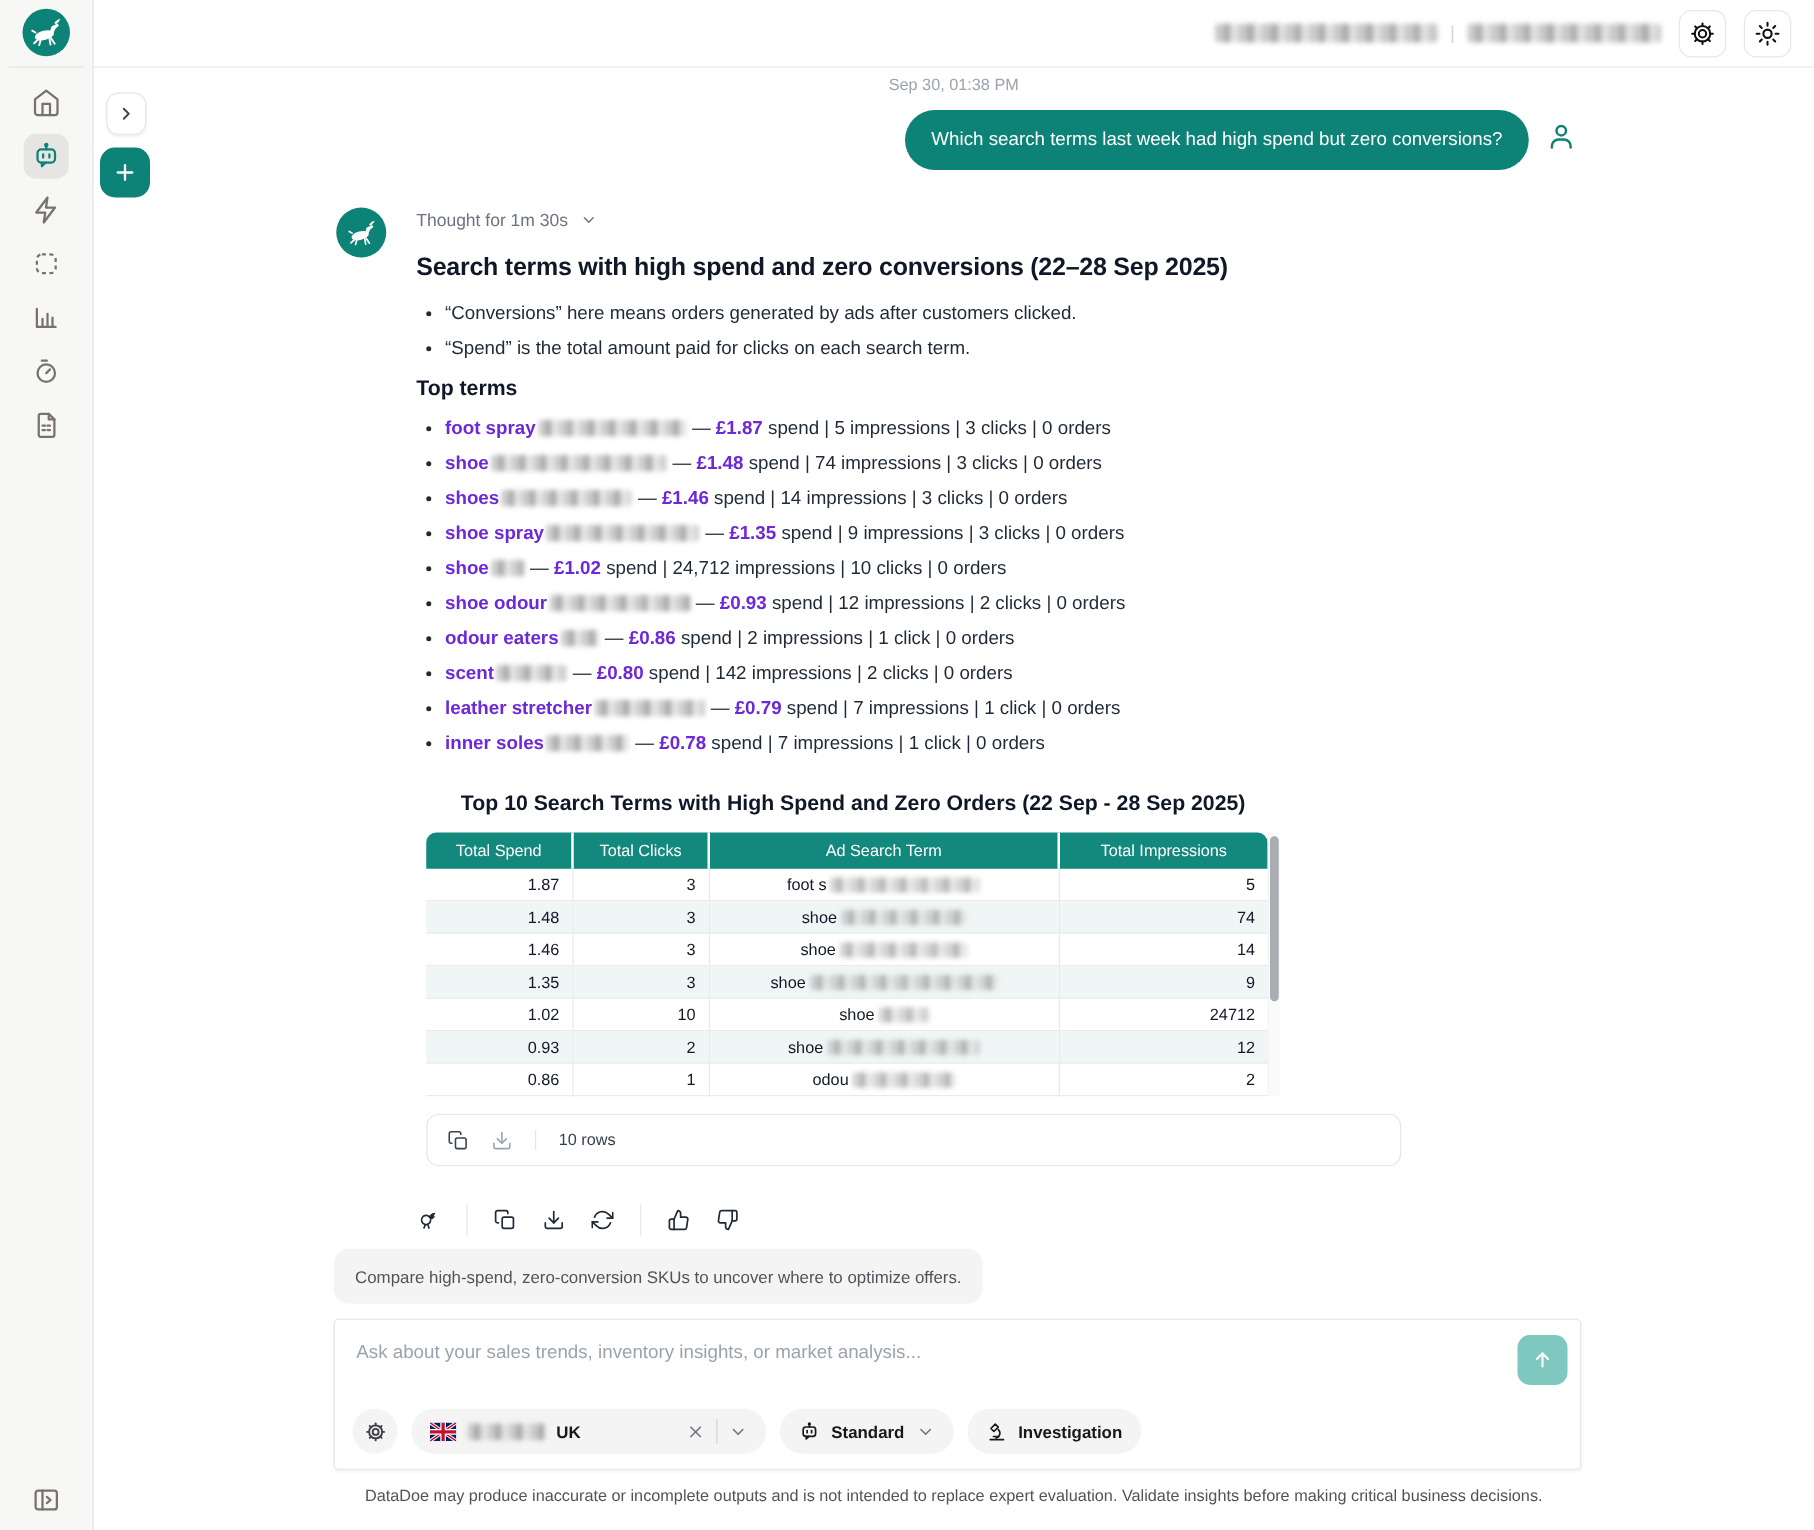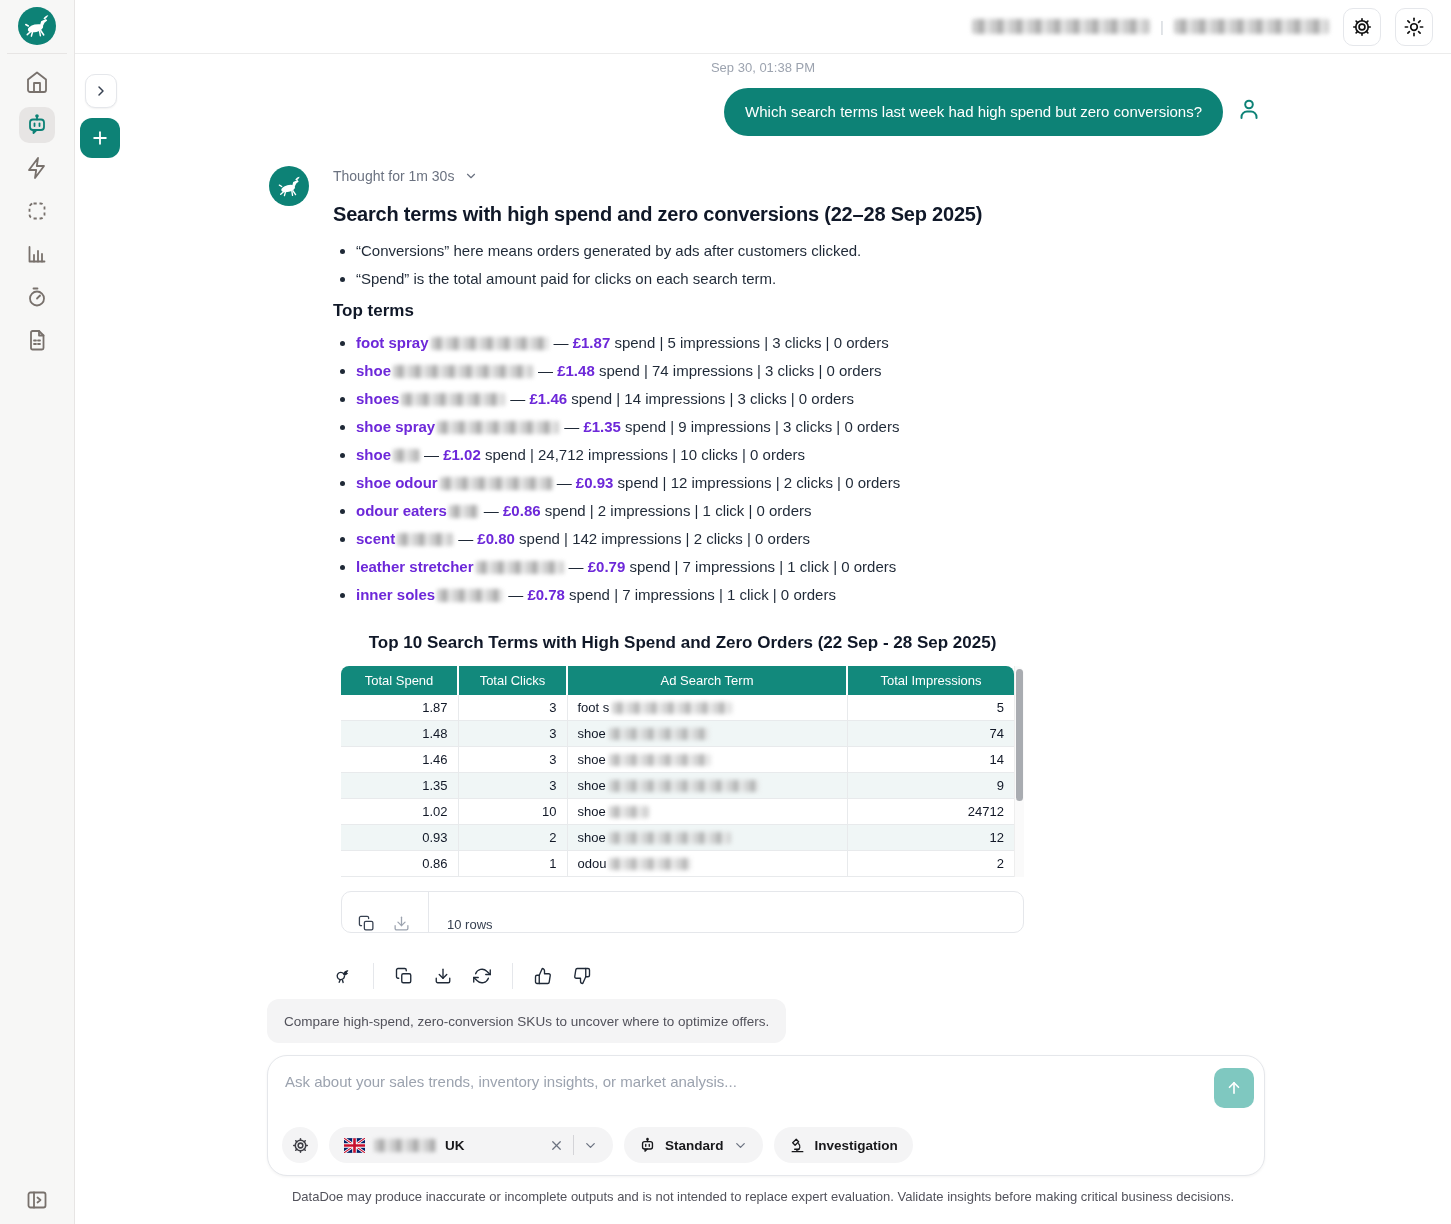--- a/index.html
+++ b/index.html
@@ -85,7 +85,7 @@
   tbody td:last-child{border-right:none}
   tbody tr:nth-child(even) td{background:#f0f6f6}
   td.num{text-align:right}
-  td.term{text-align:left}
+  td.term{text-align:center}
   .cell-redact{display:inline-block;height:12px;border-radius:2px;vertical-align:-2px;margin-left:3px;
     filter:blur(2px);opacity:.75;
     background:repeating-linear-gradient(90deg,#c3c3c3 0 6px,#979797 6px 10px,#dedede 10px 17px)}

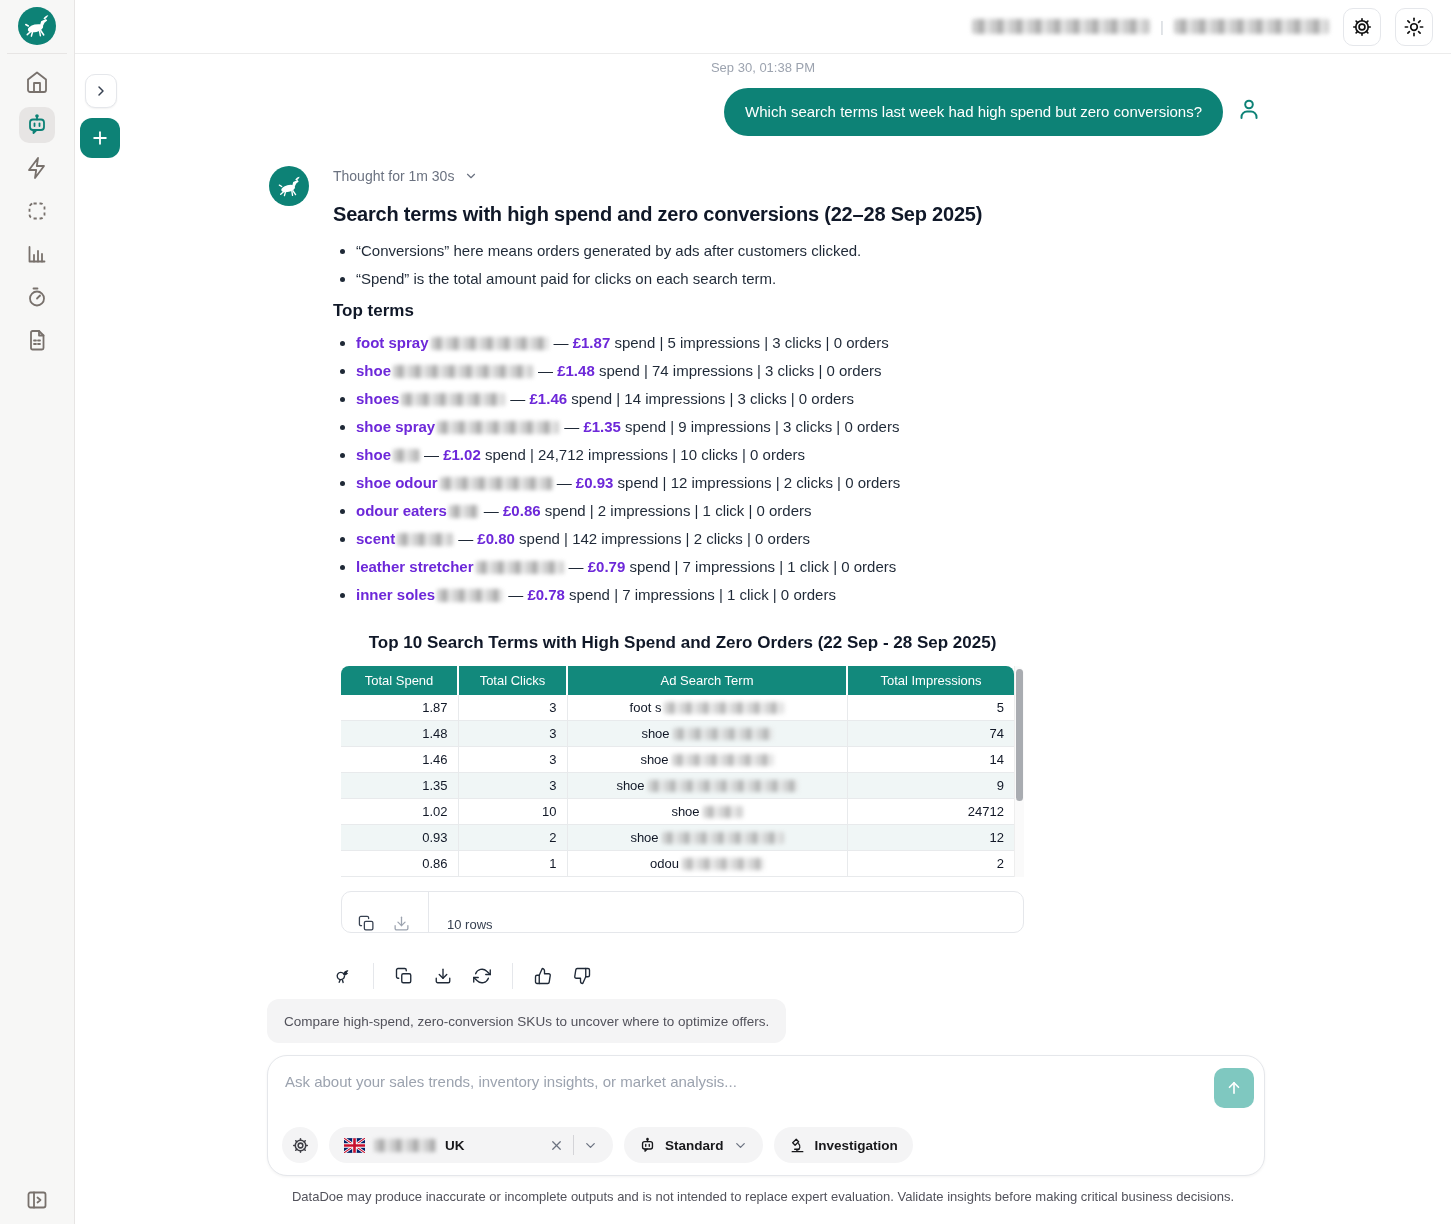--- a/index.html
+++ b/index.html
@@ -93,8 +93,8 @@
     border-left:1px solid #eee;border-radius:0 8px 0 0}
   .tbl-thumb{position:absolute;top:3px;left:1px;width:7px;height:132px;background:#a9acb1;border-radius:4px}
 
-  .tbl-footer{margin-top:14px;width:683px;height:42px;border:1px solid var(--border);border-radius:10px;
-    display:flex;align-items:flex-end;padding:0 16px;gap:18px}
+  .tbl-footer{margin-top:14px;width:780px;height:42px;border:1px solid var(--border);border-radius:10px;
+    display:flex;align-items:flex-start;padding:12px 16px;gap:18px}
   .tbl-footer .vdiv{width:1px;align-self:stretch;background:var(--border)}
   .rowcount{font-size:13px;color:#374151}
 

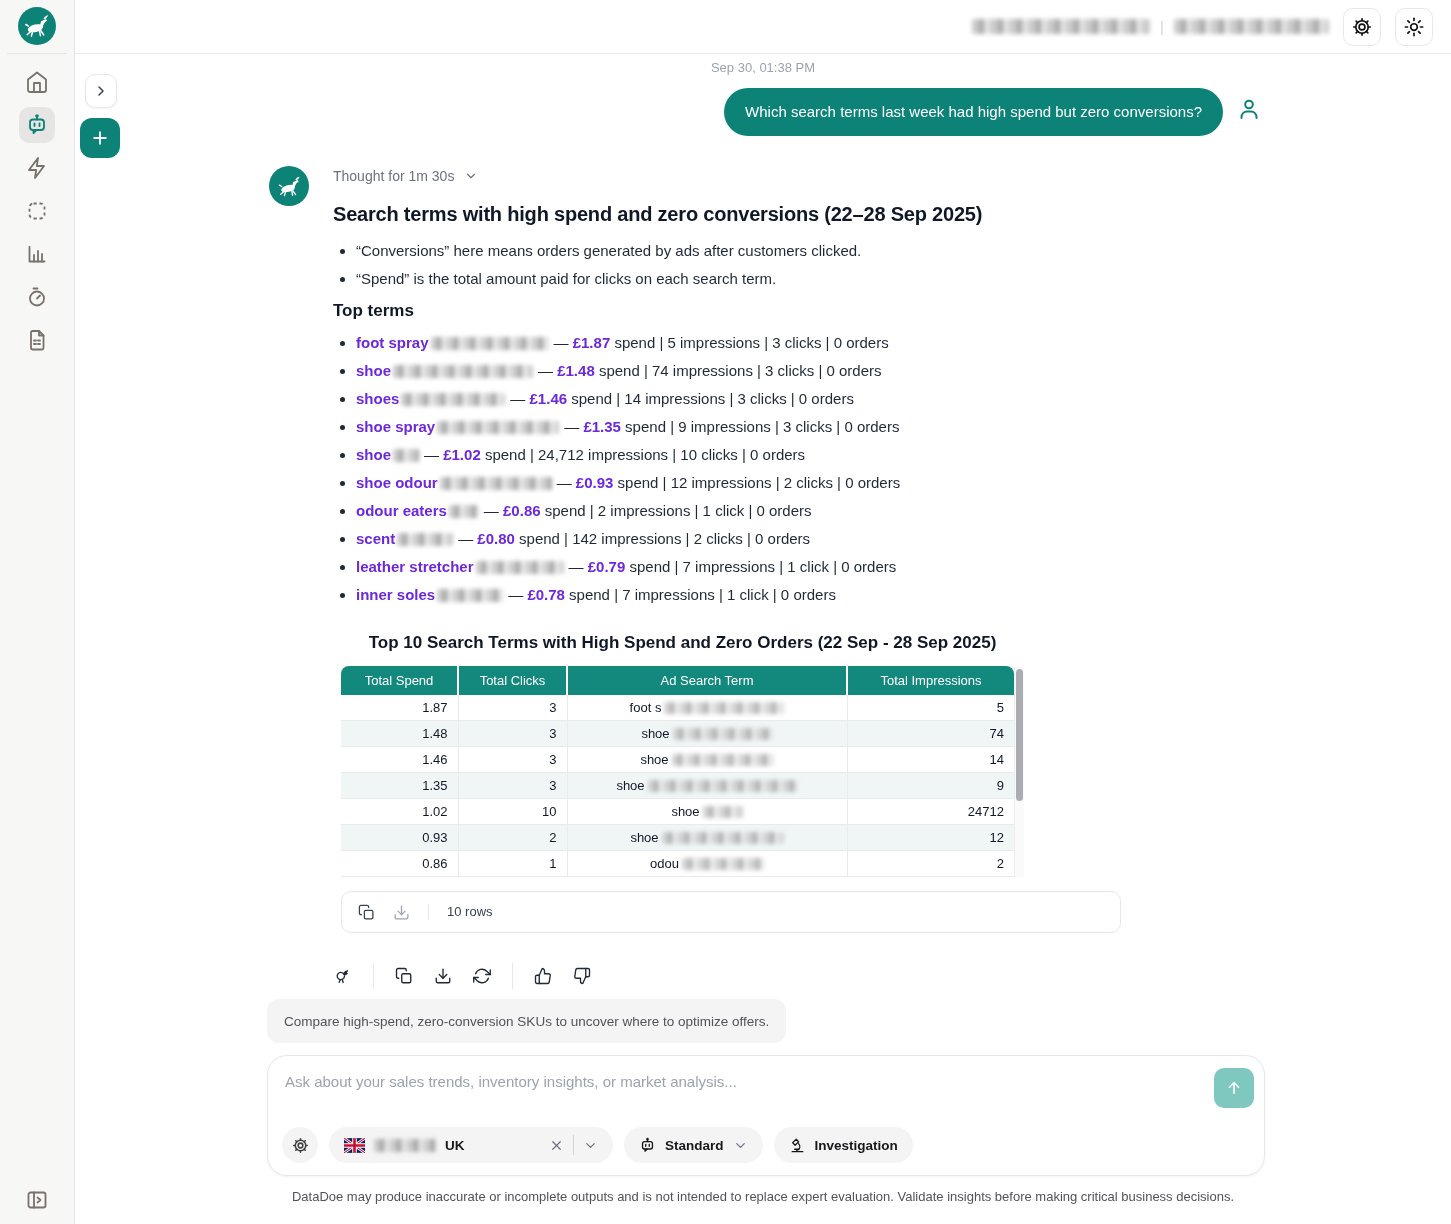--- a/index.html
+++ b/index.html
@@ -108,7 +108,7 @@
   .chip{background:#f4f4f5;border-radius:12px;height:44px;display:flex;align-items:center;
     padding:0 17px;font-size:13.5px;color:#52525b;cursor:pointer}
   .composer{position:relative;margin-top:12px;margin-left:4px;width:998px;height:121px;background:#fff;
-    border:1px solid var(--border);border-radius:20px;box-shadow:0 1px 3px rgba(0,0,0,.05)}
+    border:1px solid var(--border);border-radius:4px;box-shadow:0 1px 3px rgba(0,0,0,.05)}
   .composer textarea{position:absolute;inset:0;border:none;outline:none;resize:none;background:transparent;
     padding:17px 70px 56px 17px;font-family:"Liberation Sans",sans-serif;font-size:15px;color:#111}
   .composer textarea::placeholder{color:#9ca3af}

